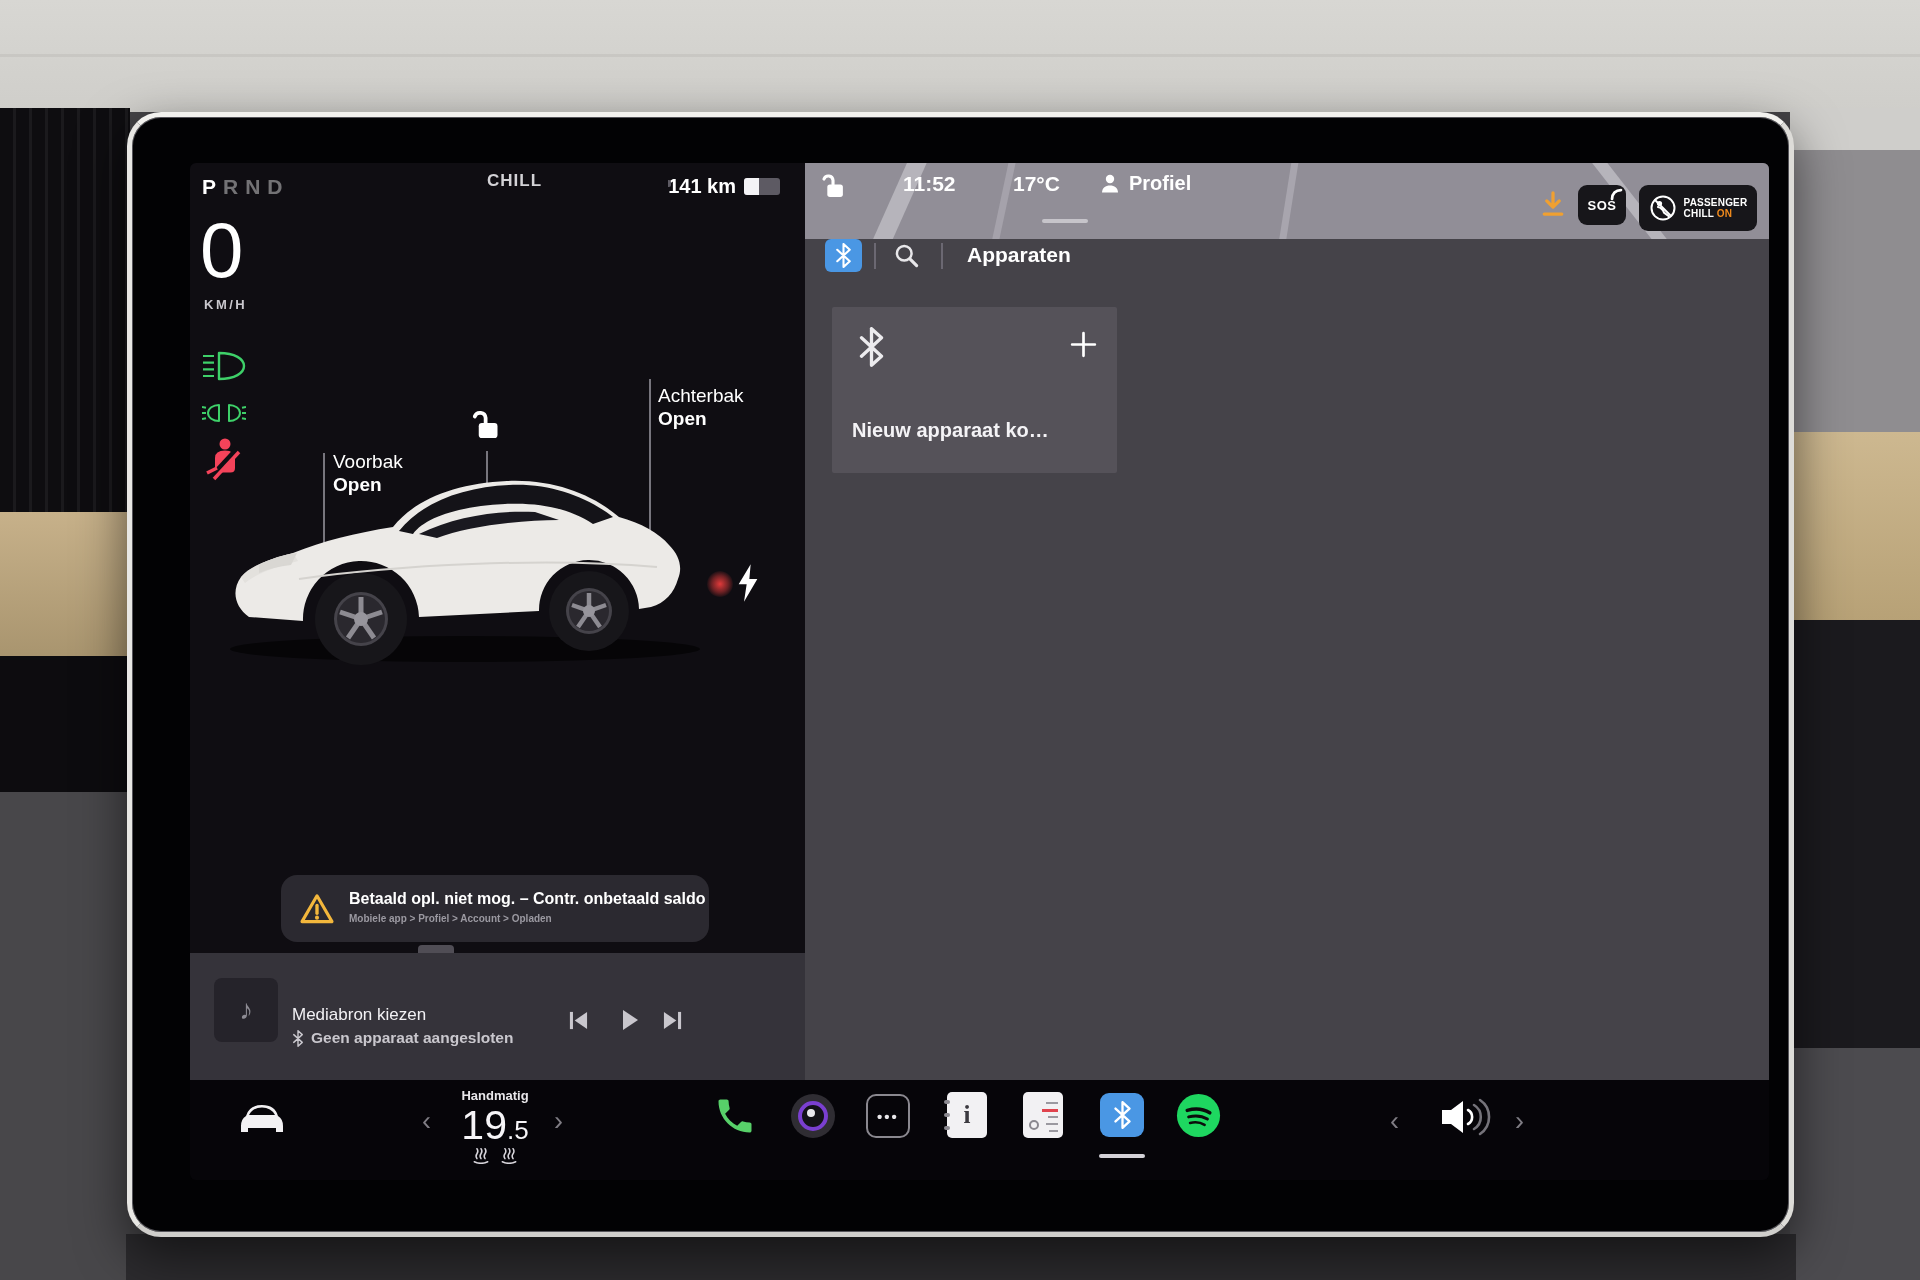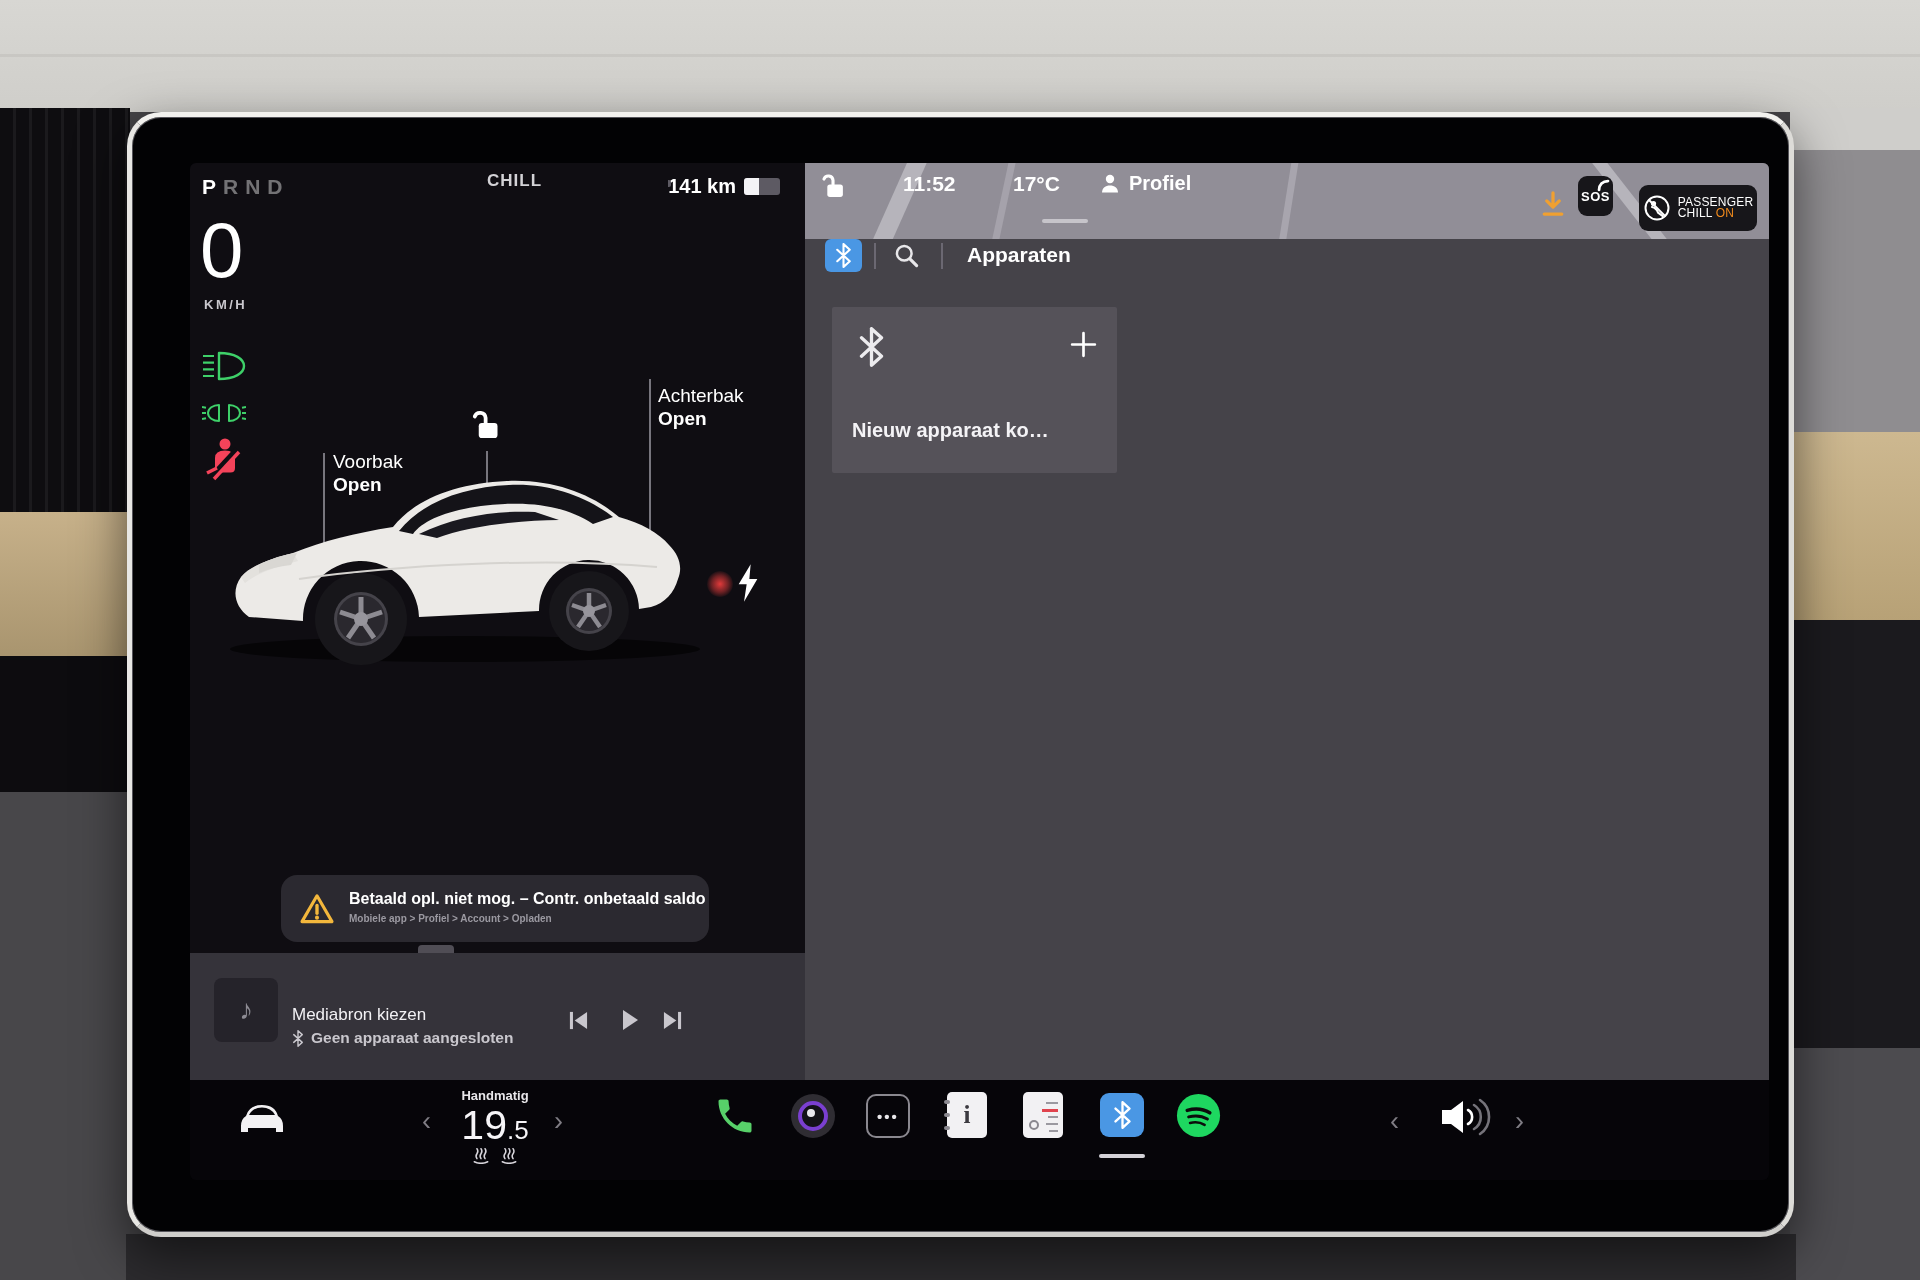--- a/index.html
+++ b/index.html
@@ -104,7 +104,7 @@
   .map-handle{left:237px;top:56px;width:46px;height:4px;border-radius:2px;background:#c6c4ca;}
   .sb-text{font-size:21px;font-weight:700;color:#fff;}
   .badge{background:#17161a;border-radius:9px;display:flex;align-items:center;justify-content:center;color:#fff;}
-  .sos-badge{left:773px;top:13px;width:35px;height:40px;position:absolute;}
+  .sos-badge{left:773px;top:22px;width:48px;height:40px;position:absolute;}
   .sos-text{font-size:13px;font-weight:700;letter-spacing:.5px;}
   .airbag-badge{left:834px;top:22px;width:118px;height:46px;gap:7px;position:absolute;}
   .airbag-text{font-size:12px;font-weight:400;line-height:11px;color:#fff;letter-spacing:.2px;}

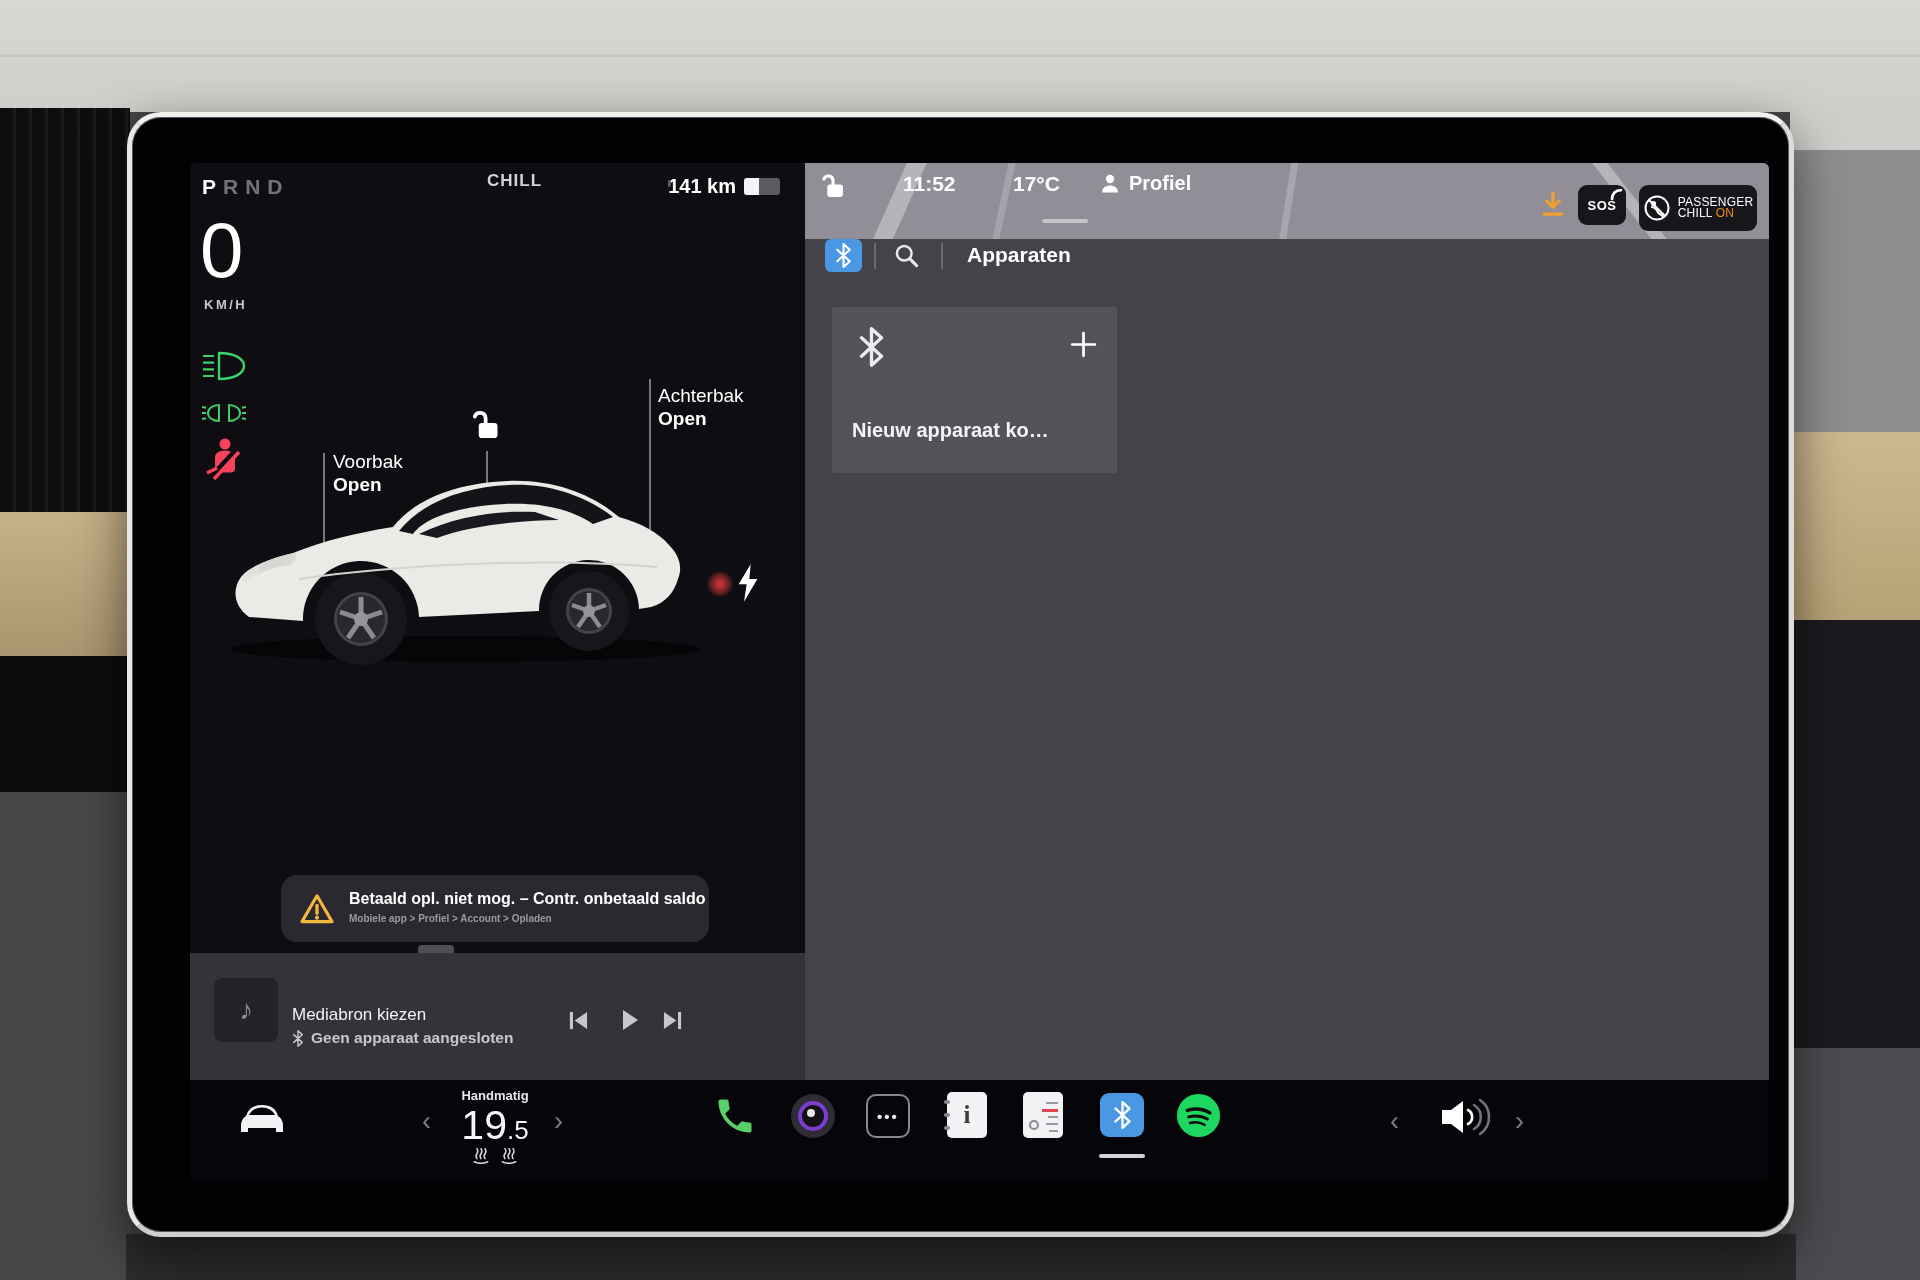--- a/index.html
+++ b/index.html
@@ -107,7 +107,7 @@
   .sos-badge{left:773px;top:22px;width:48px;height:40px;position:absolute;}
   .sos-text{font-size:13px;font-weight:700;letter-spacing:.5px;}
   .airbag-badge{left:834px;top:22px;width:118px;height:46px;gap:7px;position:absolute;}
-  .airbag-text{font-size:12px;font-weight:400;line-height:11px;color:#fff;letter-spacing:.2px;}
+  .airbag-text{font-size:10px;font-weight:700;line-height:11px;color:#fff;letter-spacing:.2px;}
   .airbag-on{color:#f08a1d;}
   .bt-tab{left:20px;top:76px;width:37px;height:33px;border-radius:6px;background:#4a97e4;
     display:flex;align-items:center;justify-content:center;color:#fff;}

